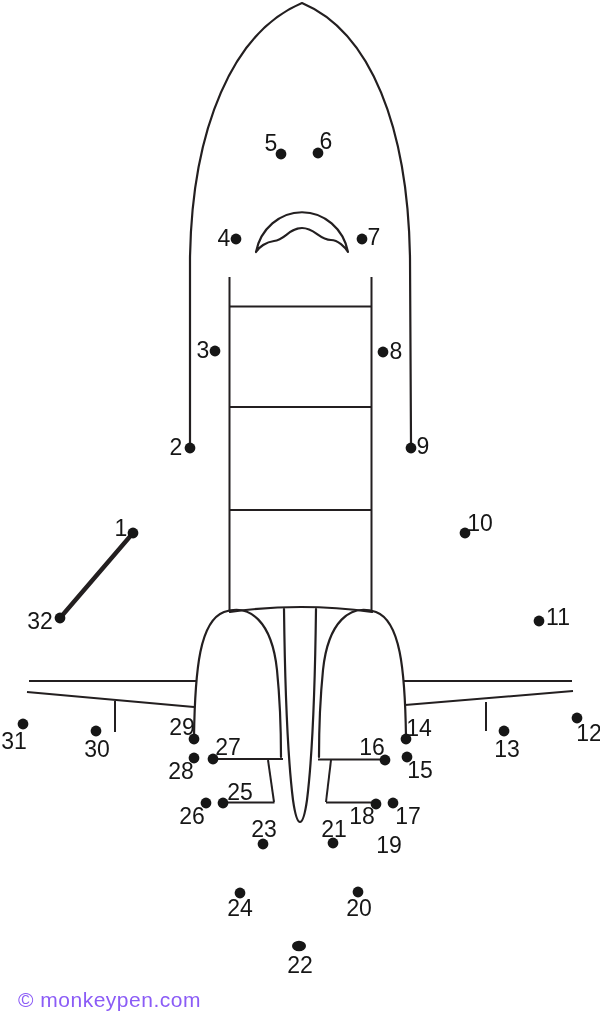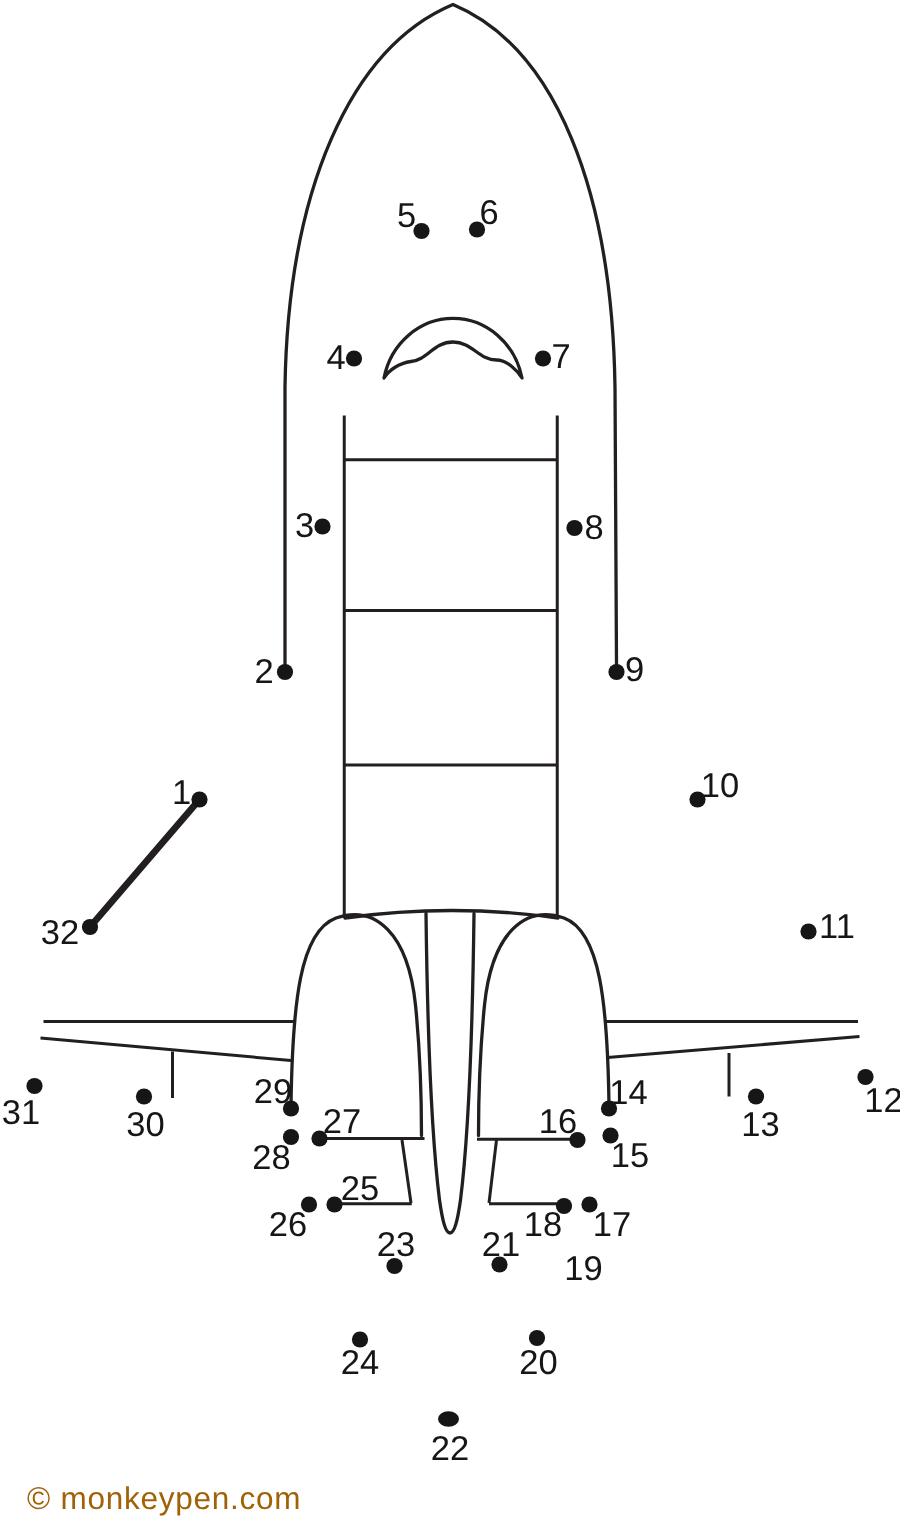--- a/index.html
+++ b/index.html
@@ -46,7 +46,7 @@
     top: 988px;
     font-size: 21px;
     letter-spacing: 0.5px;
-    color: #a16207;
+    color: #8b5cf6;
   }
 </style>
 </head>

